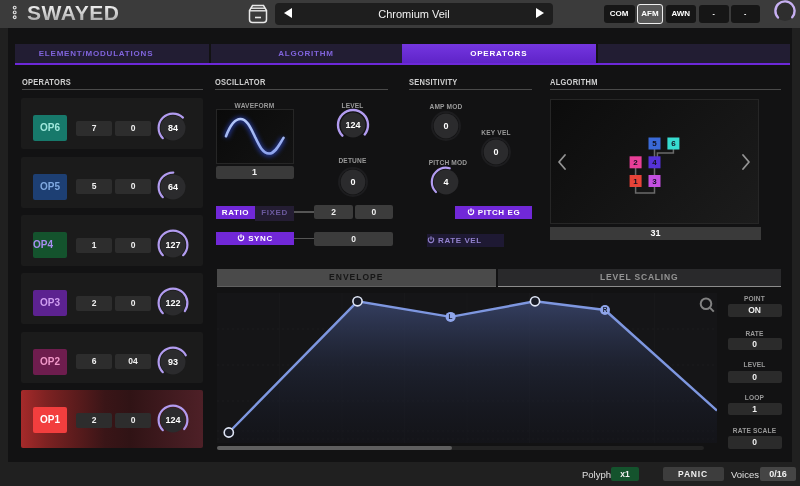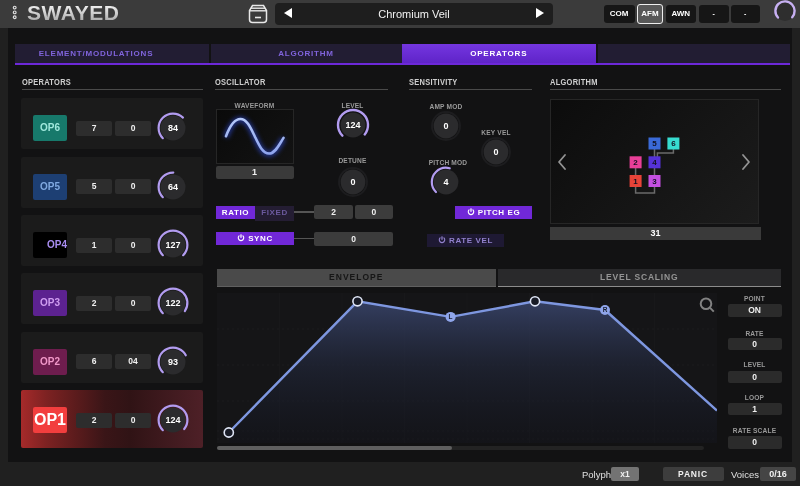--- a/index.html
+++ b/index.html
@@ -88,7 +88,7 @@
         </div>
       </div>
   <div class="abs" style="left:21px;top:215.0px;width:182px;height:51px;background:#1b1b1b;border-radius:2px;">
-        <div class="abs" style="left:12px;top:17px;width:34px;height:26px;background:#000000;color:#a88df0;font-size:10px;font-weight:bold;text-align:right;line-height:26px;border-radius:2px;">OP4</div>
+        <div class="abs" style="left:12px;top:17px;width:34px;height:26px;background:#14532d;color:#a88df0;font-size:10px;font-weight:bold;text-align:left;line-height:26px;border-radius:2px;">OP4</div>
         <div class="vbox" style="left:55px;top:22.5px;width:36px;height:15px;line-height:15px;">1</div>
         <div class="vbox" style="left:94px;top:22.5px;width:36px;height:15px;line-height:15px;">0</div>
         <div class="knob" style="left:138px;top:16px;width:28px;height:28px;">

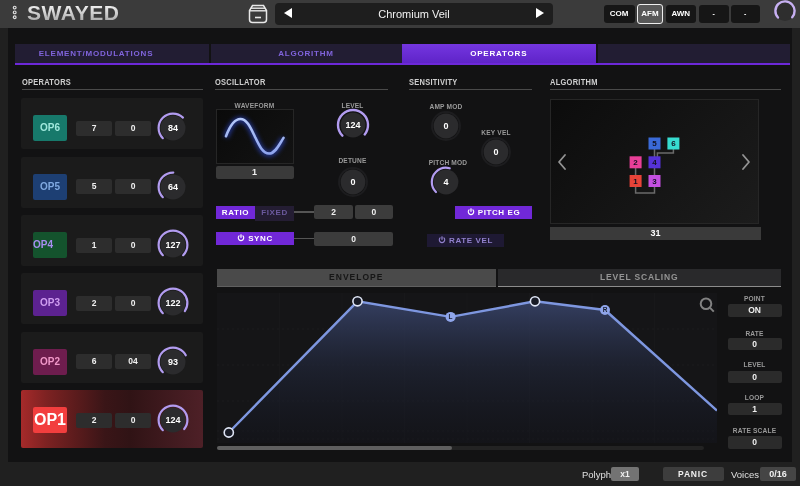--- a/index.html
+++ b/index.html
@@ -213,7 +213,7 @@
         <path d="M5 1 v3.2" stroke="#fff" stroke-width="1.6" stroke-linecap="round"></path>
         <path d="M2.6 2.4 a3.4 3.4 0 1 0 4.8 0" fill="none" stroke="#fff" stroke-width="1.4" stroke-linecap="round"></path>
       </svg>PITCH EG</div>
-  <div class="abs" style="left:427px;top:234px;width:77px;height:13px;background:#1e1933;color:#9181cc;font-size:8px;font-weight:bold;letter-spacing:0.6px;text-align:center;line-height:13px;"><svg width="8" height="8" viewBox="0 0 10 10" style="vertical-align:-1px;margin-right:3px;">
+  <div class="abs" style="left:427px;top:234px;width:77px;height:13px;background:#1e1933;color:#9181cc;font-size:8px;font-weight:bold;letter-spacing:0.6px;text-align:left;line-height:13px;"><svg width="8" height="8" viewBox="0 0 10 10" style="vertical-align:-1px;margin-right:3px;">
         <path d="M5 1 v3.2" stroke="#9181cc" stroke-width="1.6" stroke-linecap="round"></path>
         <path d="M2.6 2.4 a3.4 3.4 0 1 0 4.8 0" fill="none" stroke="#9181cc" stroke-width="1.4" stroke-linecap="round"></path>
       </svg>RATE VEL</div>

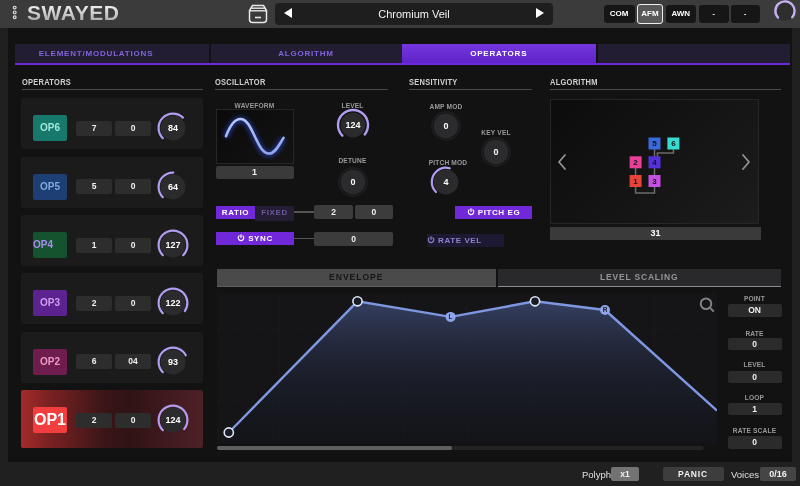--- a/index.html
+++ b/index.html
@@ -124,7 +124,7 @@
         </div>
       </div>
   <div class="abs" style="left:21px;top:390.05px;width:182px;height:57.5px;background:linear-gradient(90deg,#a62a2a 0%,#7d2222 14%,#3a1517 46%,#301315 60%,#4e2027 100%);border-radius:2px;">
-        <div class="abs" style="left:12px;top:17px;width:34px;height:26px;background:#f23e3e;color:#ffffff;font-size:16px;font-weight:bold;text-align:center;line-height:26px;border-radius:2px;">OP1</div>
+        <div class="abs" style="left:12px;top:17px;width:34px;height:26px;background:#f23e3e;color:#ffffff;font-size:10px;font-weight:bold;text-align:center;line-height:26px;border-radius:2px;">OP1</div>
         <div class="vbox" style="left:55px;top:22.5px;width:36px;height:15px;line-height:15px;">2</div>
         <div class="vbox" style="left:94px;top:22.5px;width:36px;height:15px;line-height:15px;">0</div>
         <div class="knob" style="left:138px;top:16px;width:28px;height:28px;">

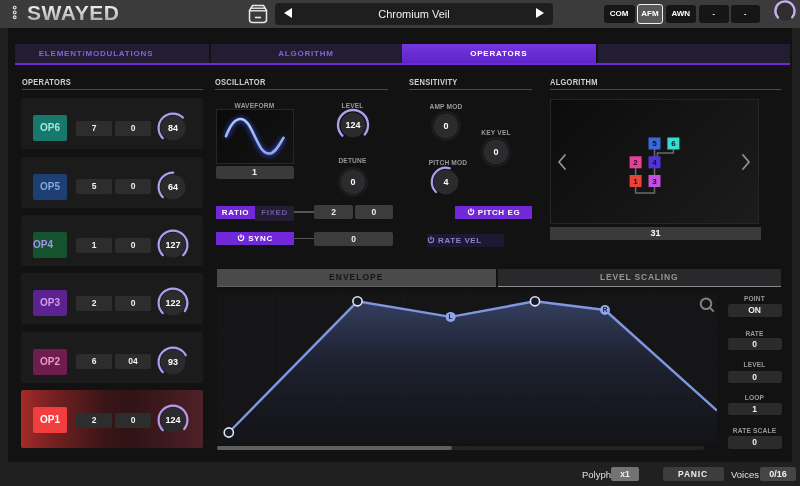--- a/index.html
+++ b/index.html
@@ -309,7 +309,7 @@
   <div class="vbox" style="left:727.5px;top:436px;width:54px;height:12.5px;line-height:12.5px;background:#2b2b2b;">0</div>
 
   <div class="abs" style="left:566px;top:468px;width:40px;color:#e0e0e0;font-size:9.5px;line-height:13px;padding-left:16px;">Polyphony</div>
-  <div class="vbox" style="left:611px;top:467px;width:28px;height:14px;line-height:14px;background:#737373;">x1</div>
+  <div class="vbox" style="left:611px;top:467px;width:28px;height:14px;line-height:14px;background:#14532d;">x1</div>
   <div class="vbox" style="left:662.5px;top:467px;width:61px;height:14px;line-height:14px;background:#3d3d3d;letter-spacing:0.8px;">PANIC</div>
   <div class="abs" style="left:731px;top:468px;width:30px;color:#e0e0e0;font-size:9.5px;line-height:13px;">Voices</div>
   <div class="vbox" style="left:760px;top:467px;width:36px;height:14px;line-height:14px;background:#454545;font-size:9px;">0/16</div>

